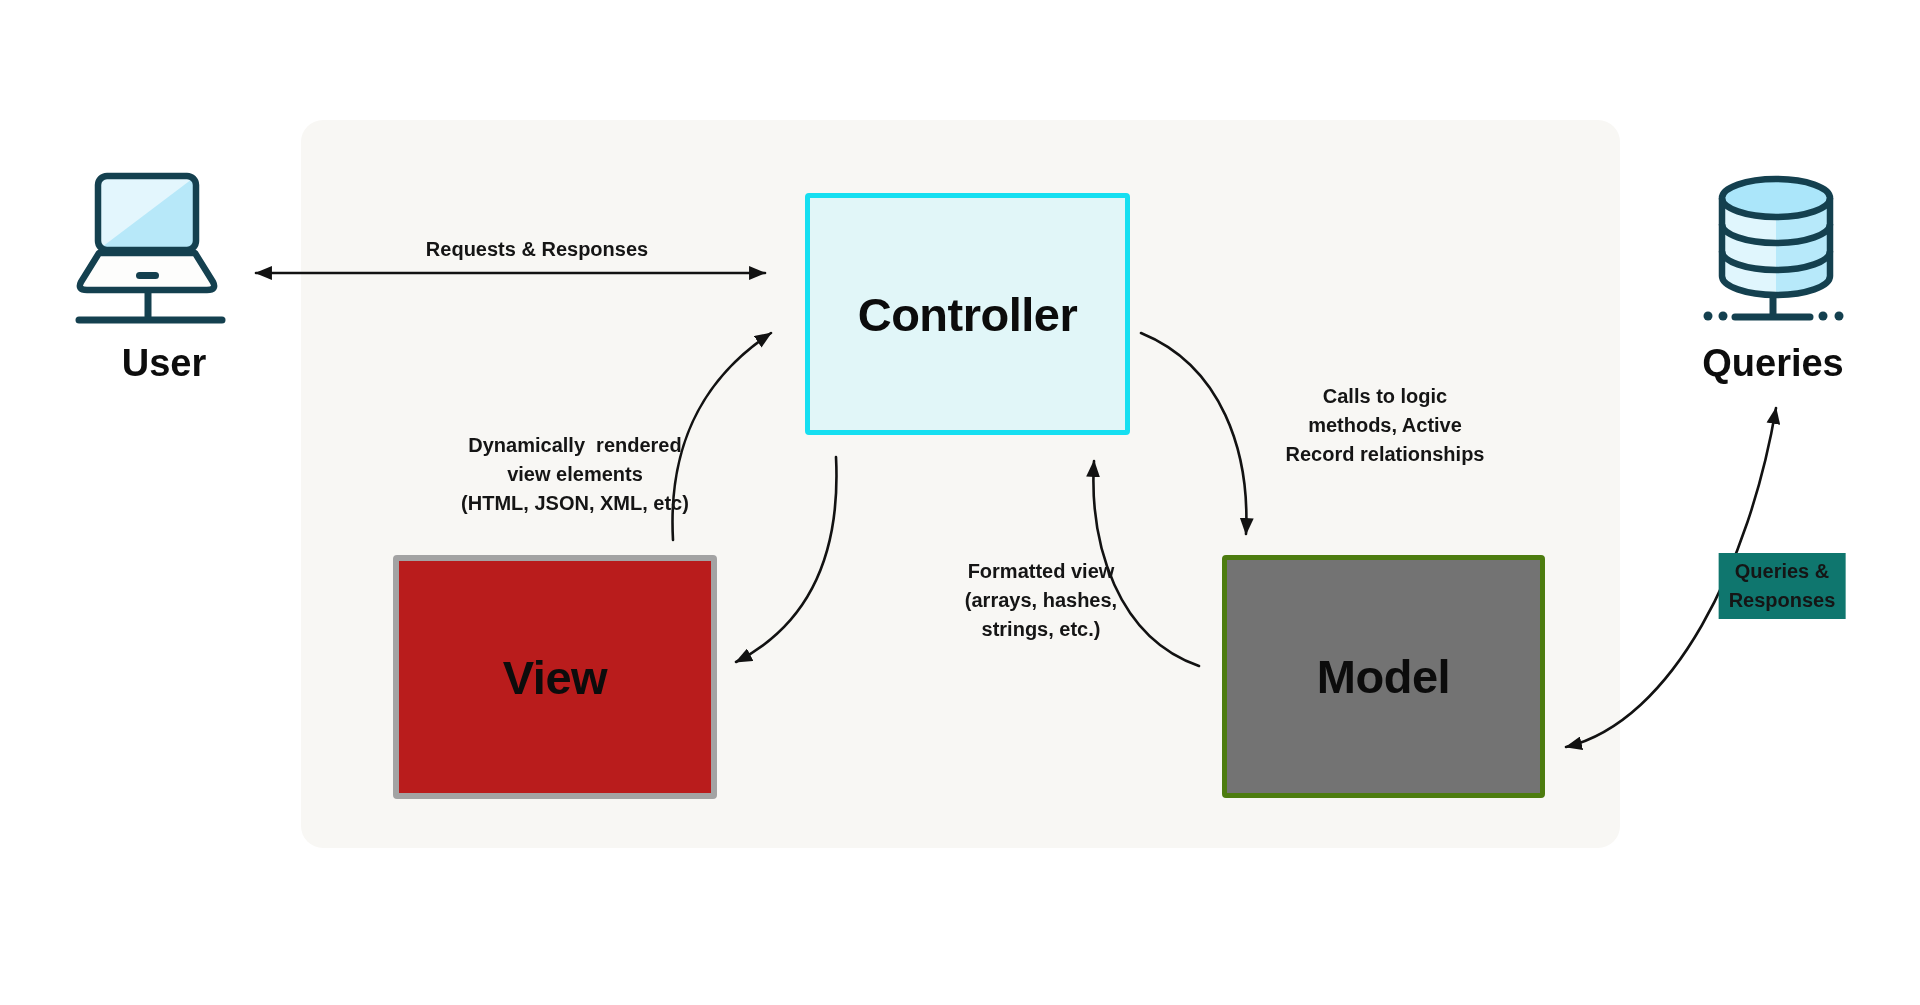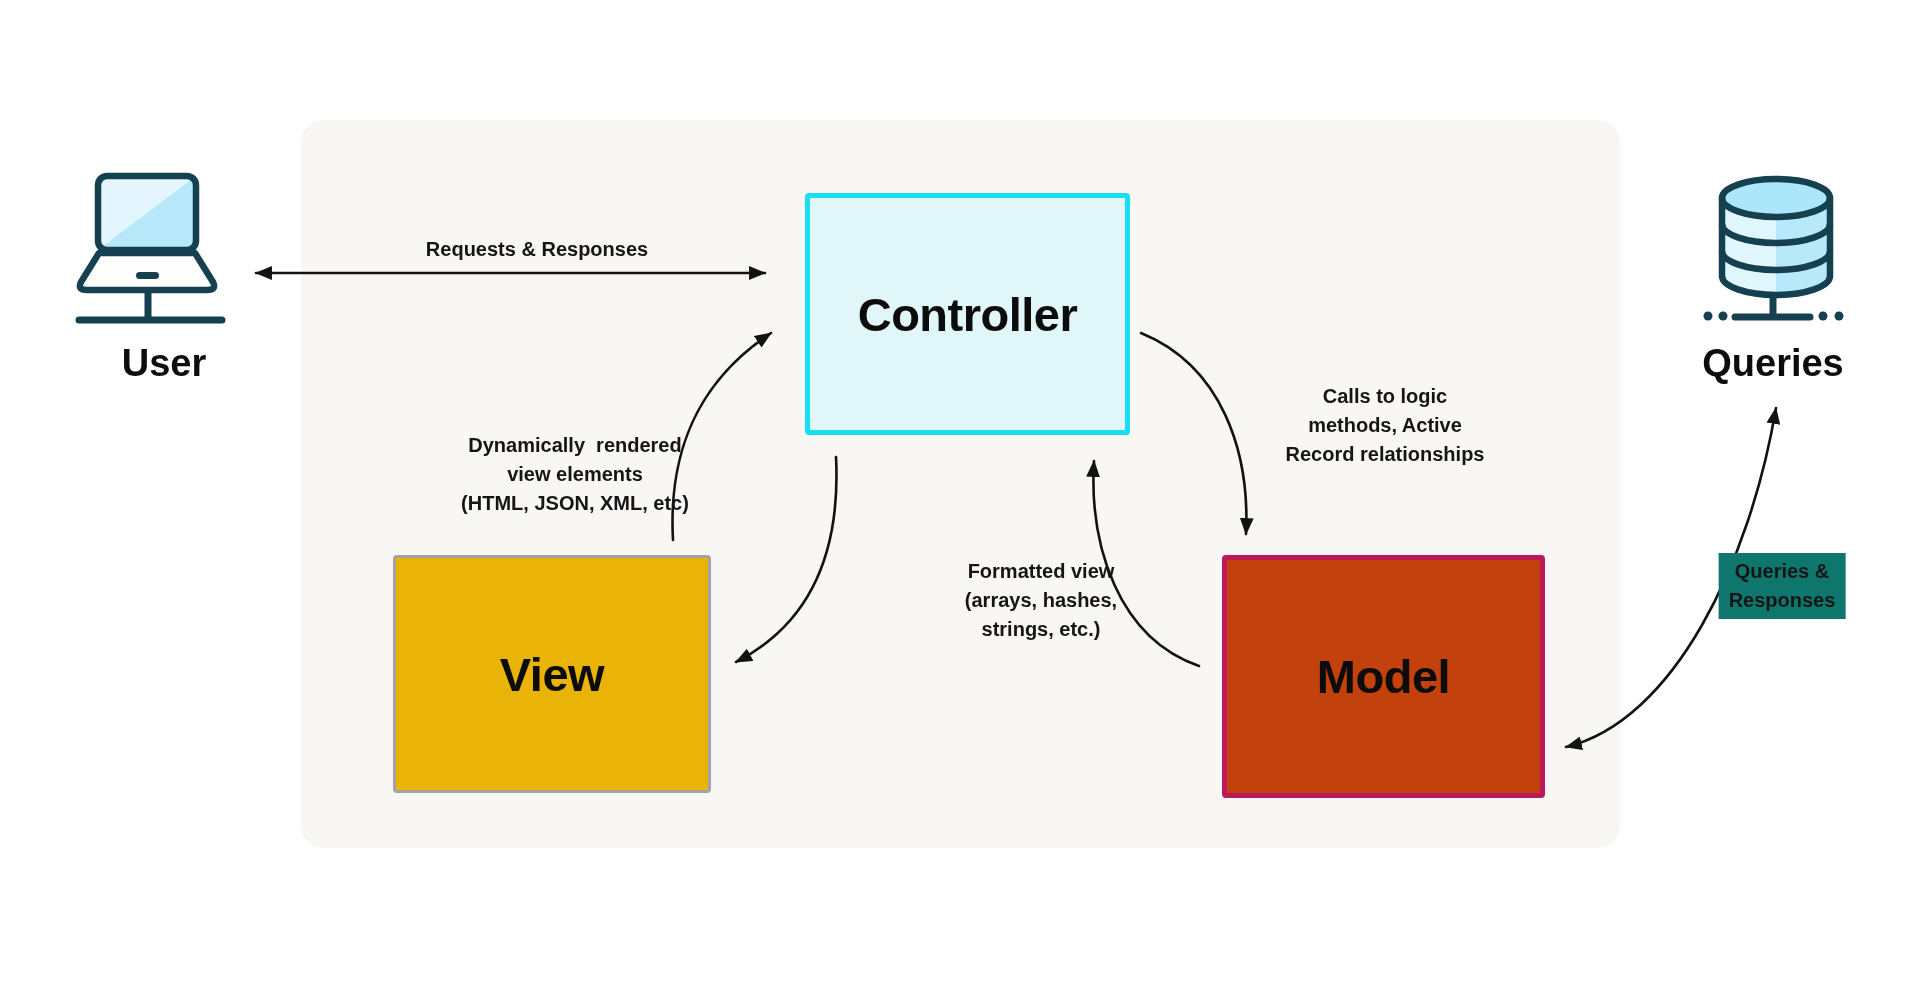--- a/index.html
+++ b/index.html
@@ -17,7 +17,7 @@
     border-radius:4px;z-index:3;}
   .box span{font-weight:800;color:#0c0c0c;font-size:47px;letter-spacing:-0.5px;}
   .box.controller{left:805px;top:193px;width:315px;height:232px;background:#e1f6f8;border:5px solid #16dff1;}
-  .box.view{left:393px;top:555px;width:312px;height:232px;background:#eab308;border:3px solid #a3a3a3;}
+  .box.view{left:393px;top:555px;width:312px;height:232px;background:#b91c1c;border:6px solid #a3a3a3;}
   .box.model{left:1222px;top:555px;width:313px;height:233px;background:#c2410c;border:5px solid #be185d;}
 
   .node-label{position:absolute;transform:translate(-50%,-50%);font-size:38px;font-weight:800;

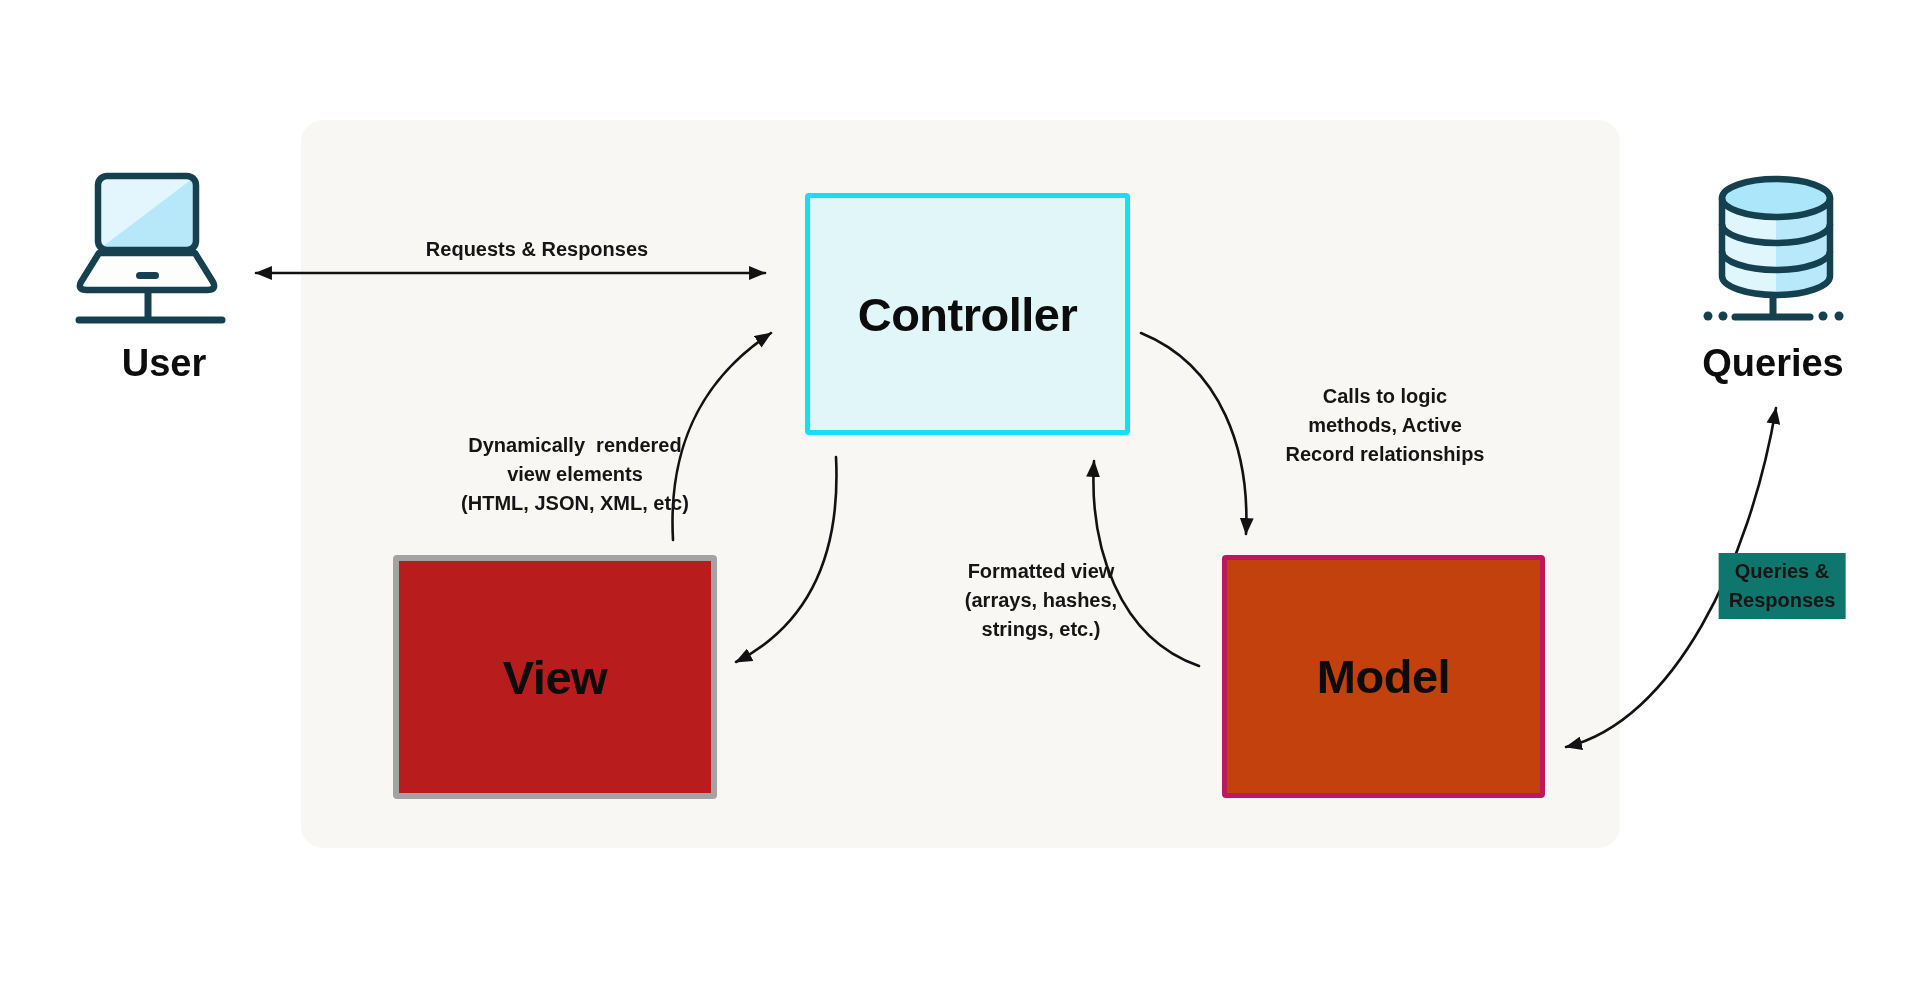--- a/index.html
+++ b/index.html
@@ -18,7 +18,7 @@
   .box span{font-weight:800;color:#0c0c0c;font-size:47px;letter-spacing:-0.5px;}
   .box.controller{left:805px;top:193px;width:315px;height:232px;background:#e1f6f8;border:5px solid #16dff1;}
   .box.view{left:393px;top:555px;width:312px;height:232px;background:#b91c1c;border:6px solid #a3a3a3;}
-  .box.model{left:1222px;top:555px;width:313px;height:233px;background:#c2410c;border:5px solid #be185d;}
+  .box.model{left:1222px;top:555px;width:313px;height:233px;background:#737373;border:5px solid #4d7c0f;}
 
   .node-label{position:absolute;transform:translate(-50%,-50%);font-size:38px;font-weight:800;
     color:#0d0d0d;white-space:nowrap;z-index:3;}

